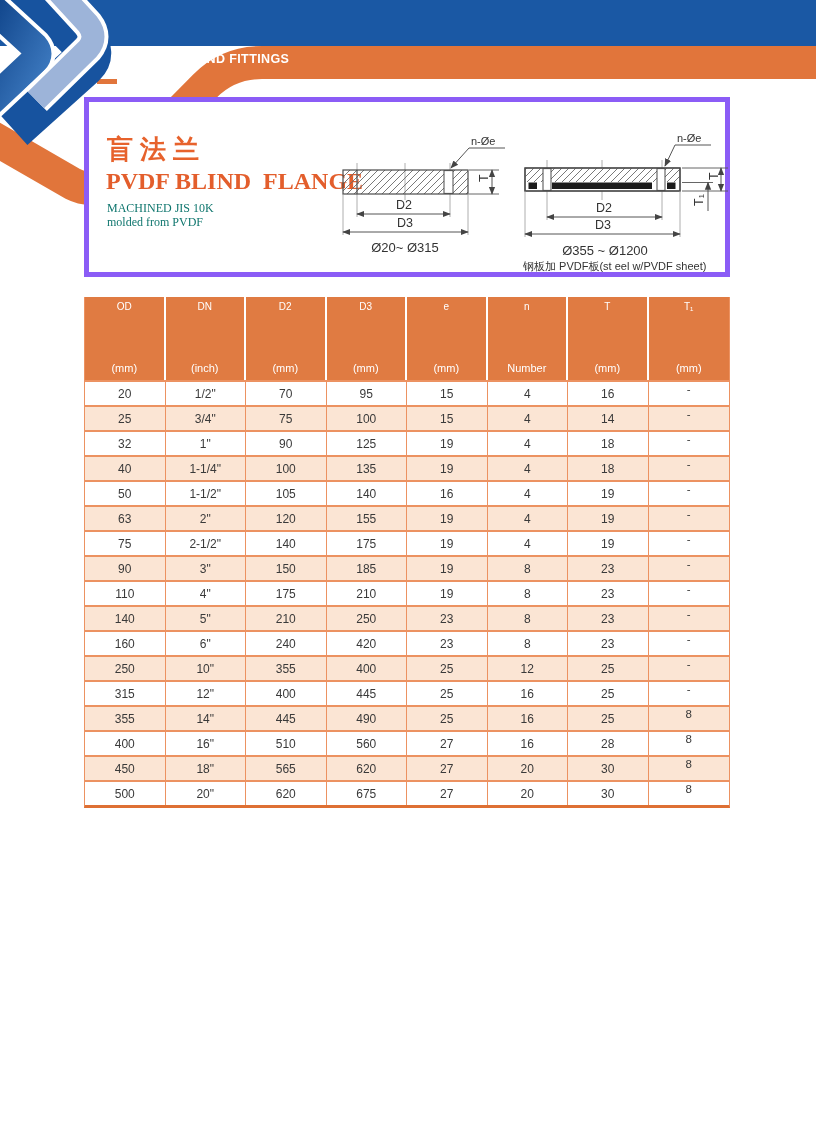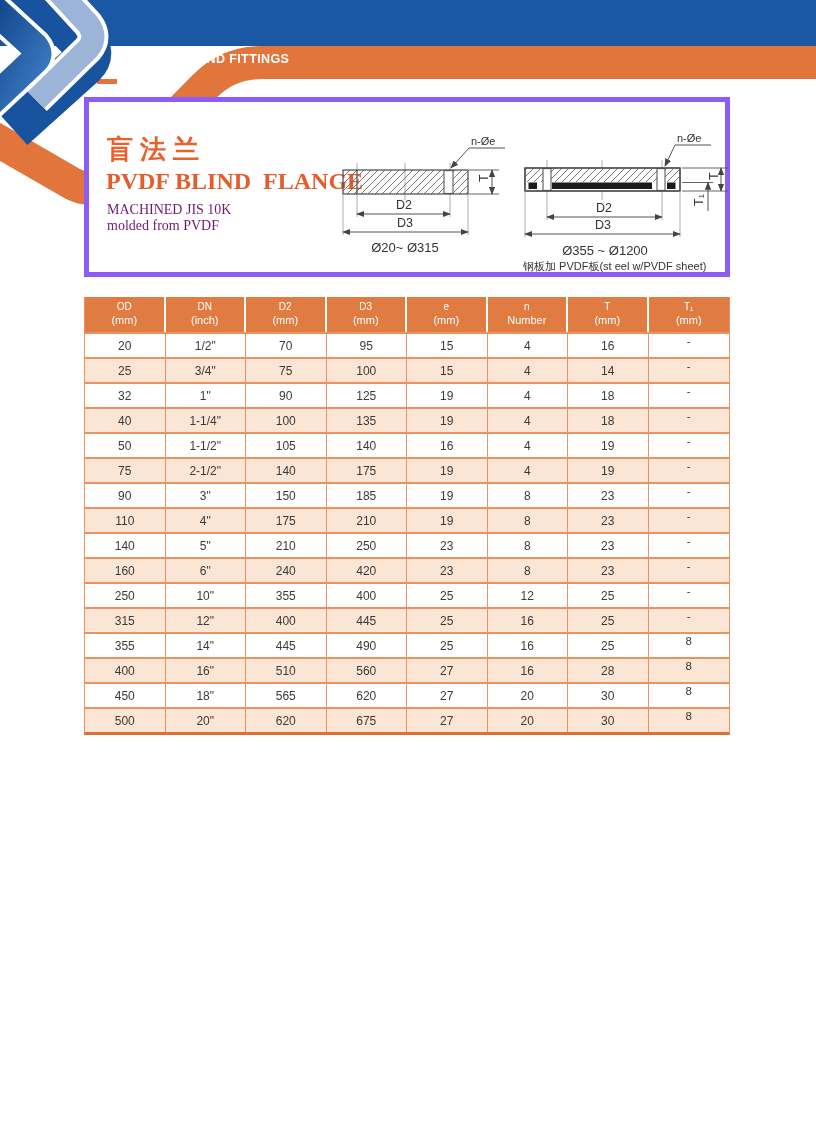--- a/index.html
+++ b/index.html
@@ -18,8 +18,8 @@
         color:#e7622c;letter-spacing:7px;}
   .title-en{position:absolute;left:17px;top:66px;font-size:24px;font-weight:bold;
         color:#e35e2c;font-family:"Liberation Serif", serif;white-space:pre;}
-  .subtitle{position:absolute;left:18px;top:100px;font-size:14px;line-height:1.14;
-        color:#701a75;font-family:"Liberation Serif", serif;}
+  .subtitle{position:absolute;left:18px;top:100px;font-size:12px;line-height:1.14;
+        color:#0f766e;font-family:"Liberation Serif", serif;}
   .drawing-svg{position:absolute;left:0;top:0;width:644px;height:178px;}
 
   

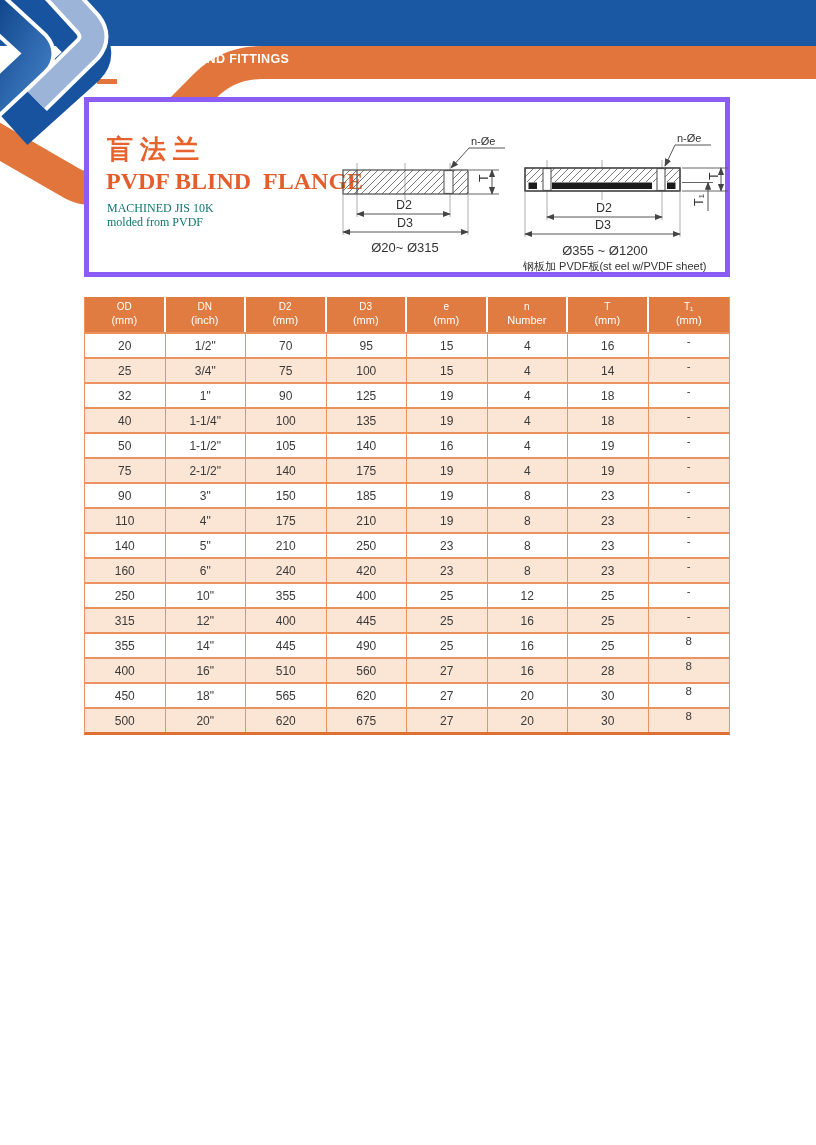--- a/index.html
+++ b/index.html
@@ -31,7 +31,7 @@
         padding:4px 0 5px 0;border-right:2px solid #ffffff;line-height:1.25;}
   thead th:last-child{border-right:none;}
   thead .h1{font-size:10px;}
-  thead .h2{font-size:11px;}
+  thead .h2{font-size:11px;margin-top:48px;}
   tbody td{height:23px;text-align:center;font-size:12px;color:#3a3a3a;
         border-right:1.5px solid #ec9261;border-top:2px solid #ec9261;padding:0;}
   tbody td:last-child{border-right:none;}

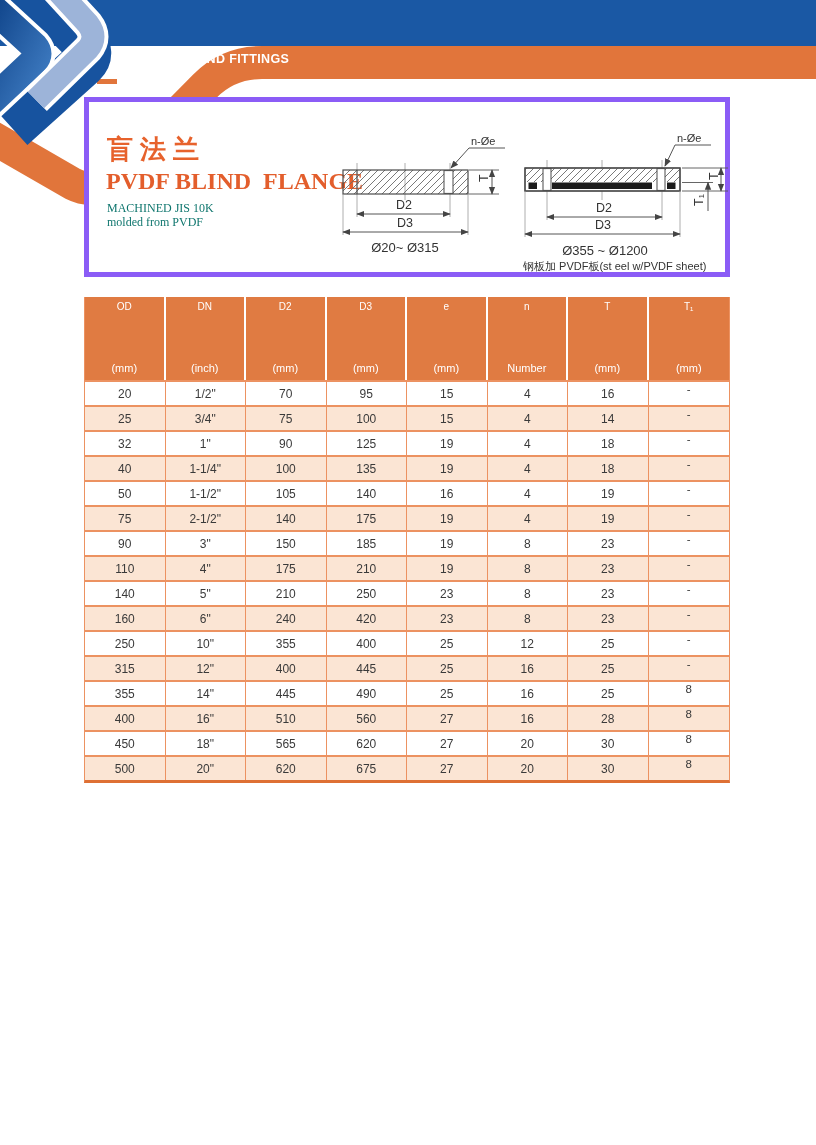--- a/index.html
+++ b/index.html
@@ -249,6 +249,16 @@
             <td><span class="t1val">-</span></td>
           </tr>
           <tr>
+            <td><span>63</span></td>
+            <td><span>2"</span></td>
+            <td><span>120</span></td>
+            <td><span>155</span></td>
+            <td><span>19</span></td>
+            <td><span>4</span></td>
+            <td><span>19</span></td>
+            <td><span class="t1val">-</span></td>
+          </tr>
+          <tr>
             <td><span>75</span></td>
             <td><span>2-1/2"</span></td>
             <td><span>140</span></td>

